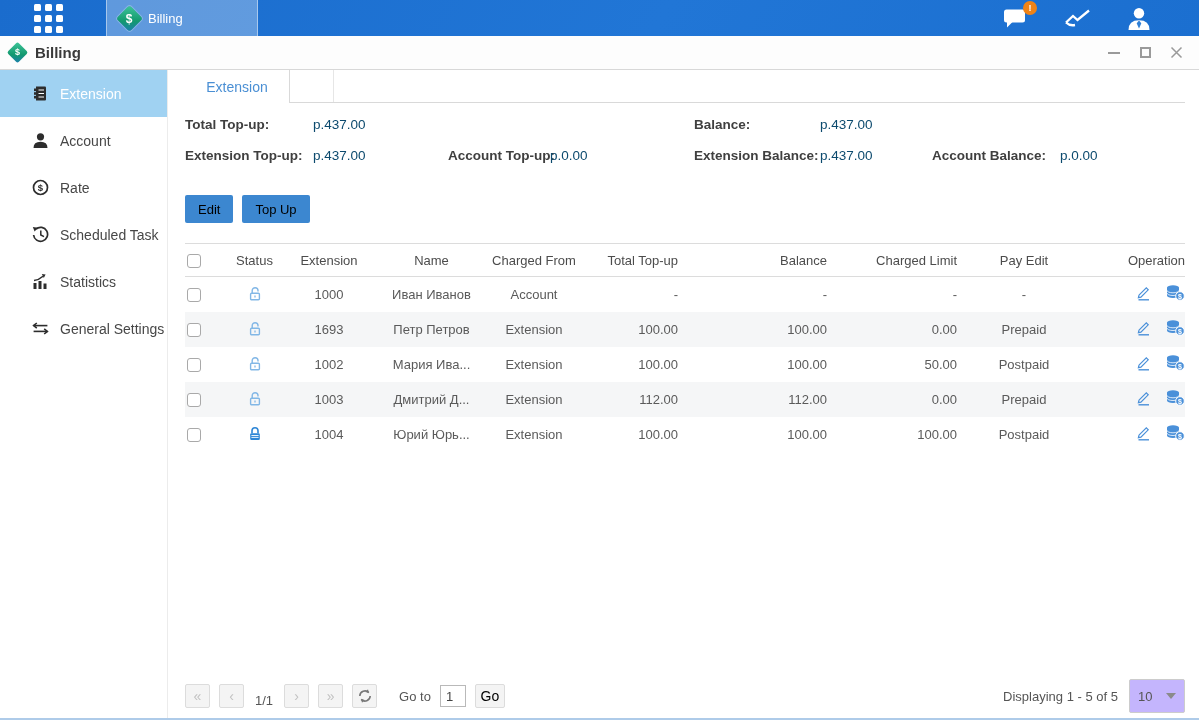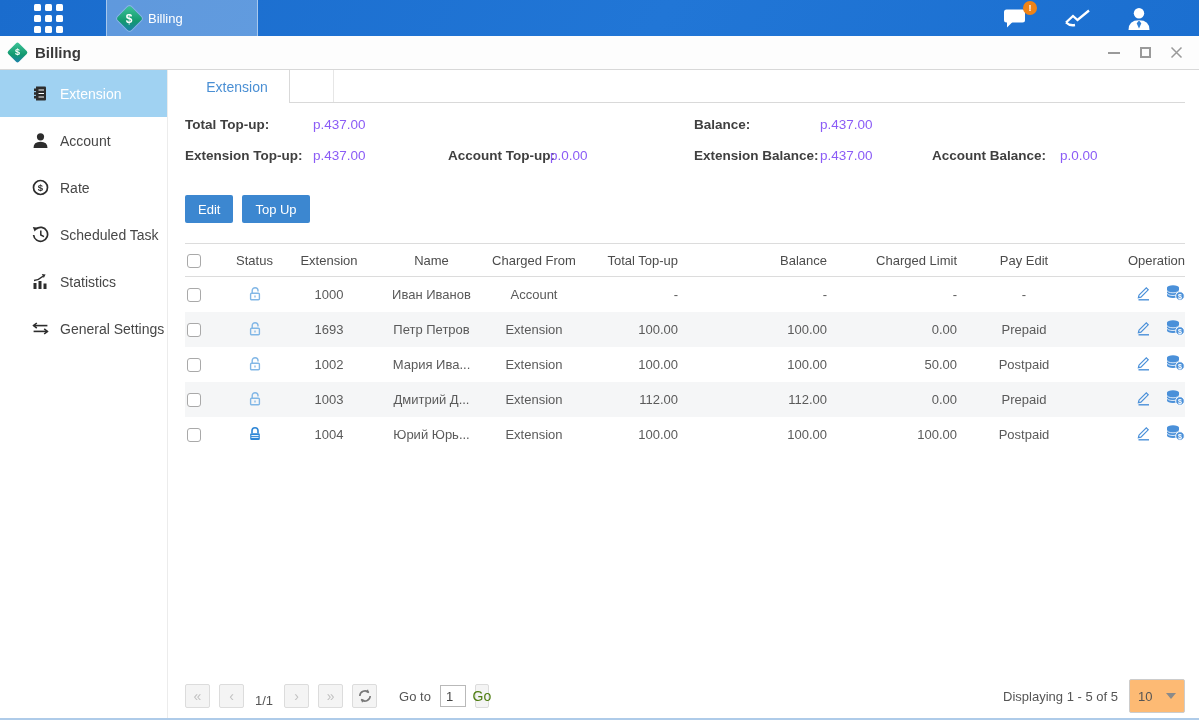--- a/index.html
+++ b/index.html
@@ -63,7 +63,7 @@
 
   .stats { position:relative; height:62px; margin-top:14px; flex:0 0 auto; font-size:13.5px; }
   .stat-label { position:absolute; font-weight:bold; color:#3f3f3f; white-space:nowrap; }
-  .stat-value { position:absolute; color:#8b5cf6; white-space:nowrap; }
+  .stat-value { position:absolute; color:#0c4a6e; white-space:nowrap; }
 
   .toolbar { margin-top:16px; display:flex; gap:9px; flex:0 0 auto; }
   .btn-blue { background:#3c87d0; color:#ffffff; border:none; border-radius:2px; height:28px;

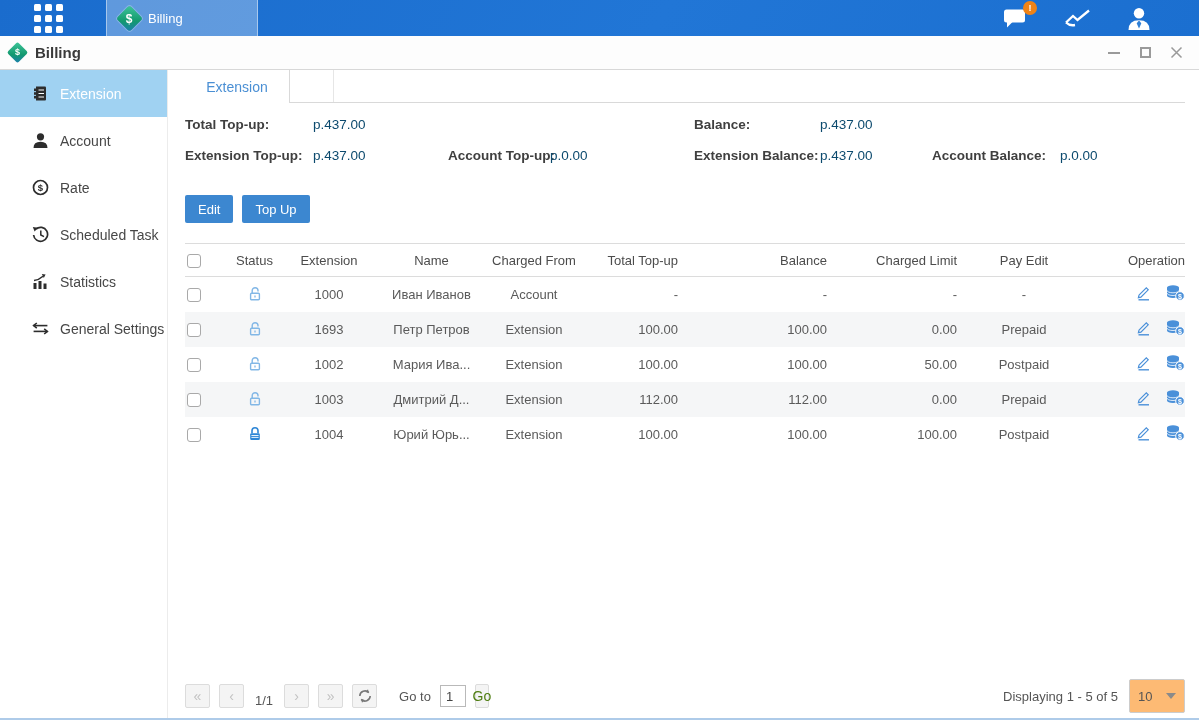--- a/index.html
+++ b/index.html
@@ -66,7 +66,7 @@
   .stat-value { position:absolute; color:#0c4a6e; white-space:nowrap; }
 
   .toolbar { margin-top:16px; display:flex; gap:9px; flex:0 0 auto; }
-  .btn-blue { background:#3c87d0; color:#ffffff; border:none; border-radius:2px; height:28px;
+  .btn-blue { background:#3c87d0; color:#000000; border:none; border-radius:2px; height:28px;
               padding:0 13px; font-size:13px; font-family:inherit; cursor:pointer; }
 
   .table-wrap { margin-top:20px; flex:1; min-height:0; }

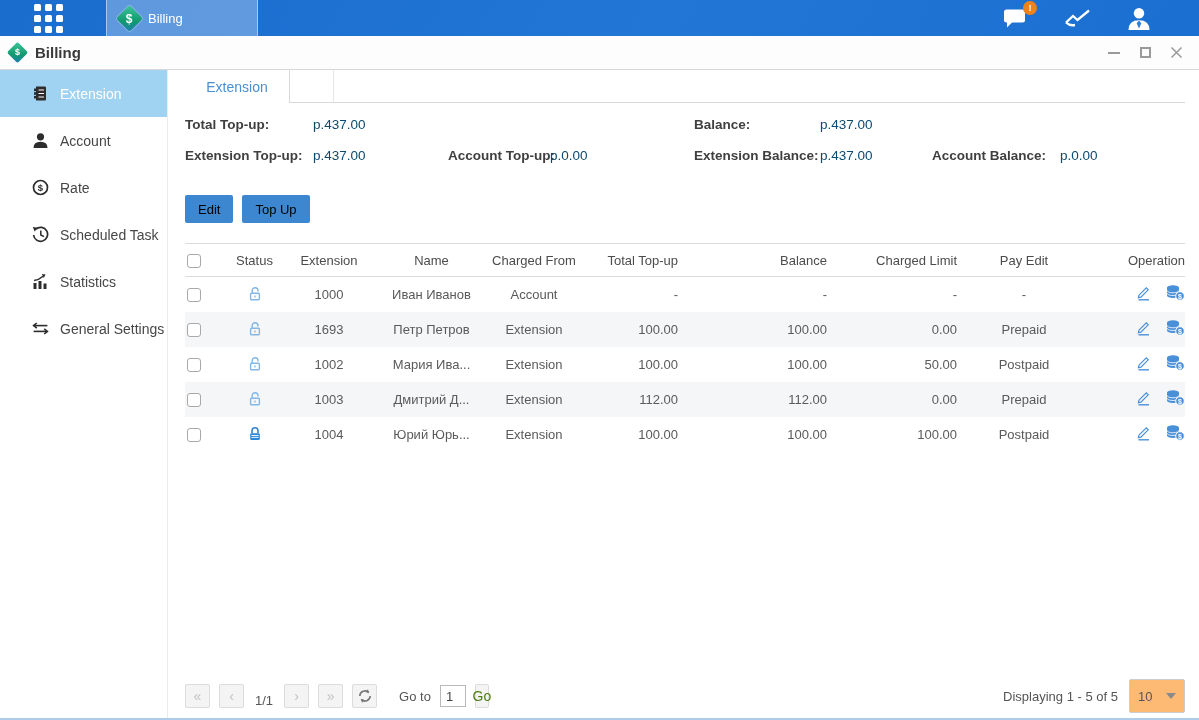--- a/index.html
+++ b/index.html
@@ -101,7 +101,7 @@
   .pg-goto-label { margin-left:13px; margin-right:9px; }
   .pg-input { width:26px; height:22px; border:1px solid #b9b9b9; font-size:13px; padding-left:5px;
               font-family:inherit; color:#444; }
-  .pg-go { margin-left:9px; color:#4d7c0f; width:14px; }
+  .pg-go { margin-left:9px; color:#000000; width:30px; }
   .pg-right { margin-left:auto; display:flex; align-items:center; gap:11px; }
   .pg-select { width:56px; height:24px; background:#fdba74; border:1px solid #cccccc; border-radius:2px;
                display:flex; align-items:center; justify-content:space-between; padding:16px 8px;

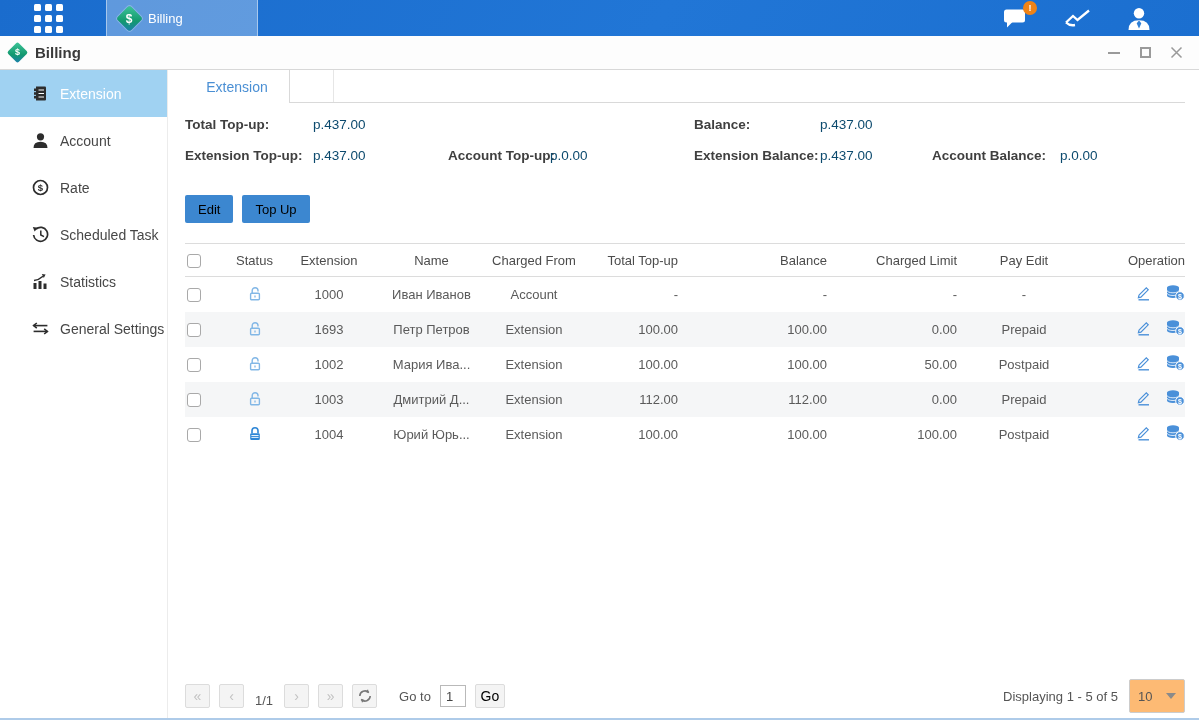--- a/index.html
+++ b/index.html
@@ -103,7 +103,7 @@
               font-family:inherit; color:#444; }
   .pg-go { margin-left:9px; color:#000000; width:30px; }
   .pg-right { margin-left:auto; display:flex; align-items:center; gap:11px; }
-  .pg-select { width:56px; height:24px; background:#fdba74; border:1px solid #cccccc; border-radius:2px;
+  .pg-select { width:56px; height:24px; background:#c4b5fd; border:1px solid #cccccc; border-radius:2px;
                display:flex; align-items:center; justify-content:space-between; padding:16px 8px;
                color:#555; cursor:pointer; }
   .caret-down { width:0; height:0; border-left:5px solid transparent; border-right:5px solid transparent;

